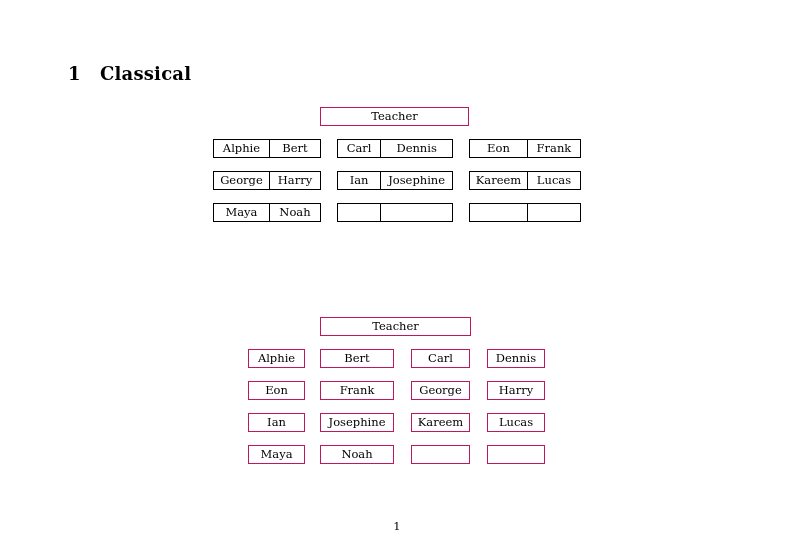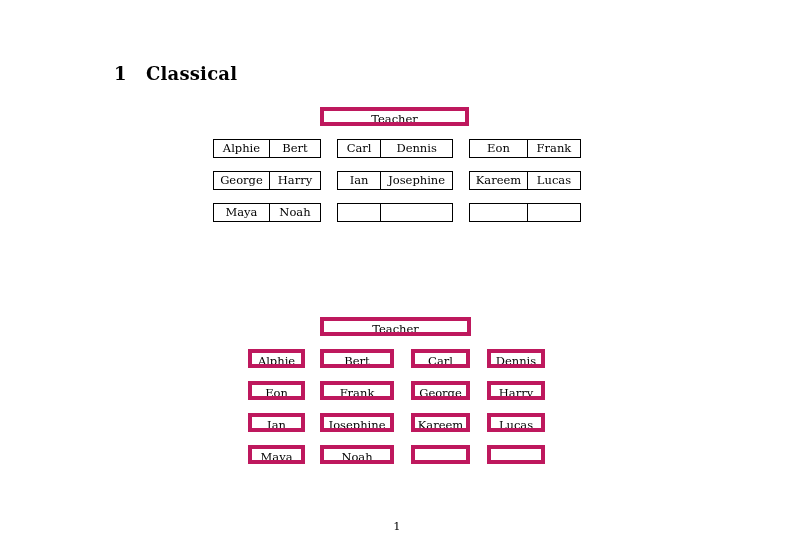--- a/index.html
+++ b/index.html
@@ -24,7 +24,7 @@
     white-space:nowrap;
   }
   .heading .num { display:inline-block; width:32px; }
-  #heading-1 { top:63px;margin-left:46px; }
+  #heading-1 { top:63px; }
   #heading-2 { top:274px; }
 
   

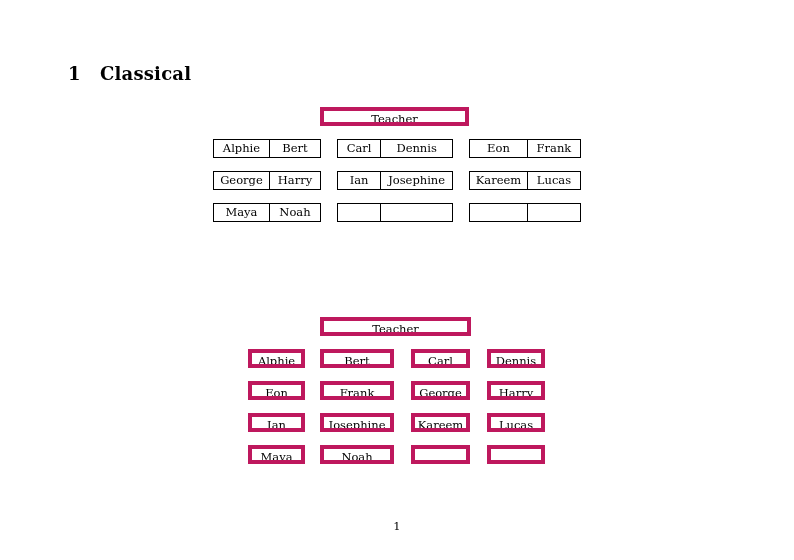--- a/index.html
+++ b/index.html
@@ -31,7 +31,7 @@
   .box {
     position:absolute;
     box-sizing:border-box;
-    border:4px solid #be185d;
+    border:1px solid #be185d;
     height:19px;
     line-height:17px;
     font-size:11.5px;

